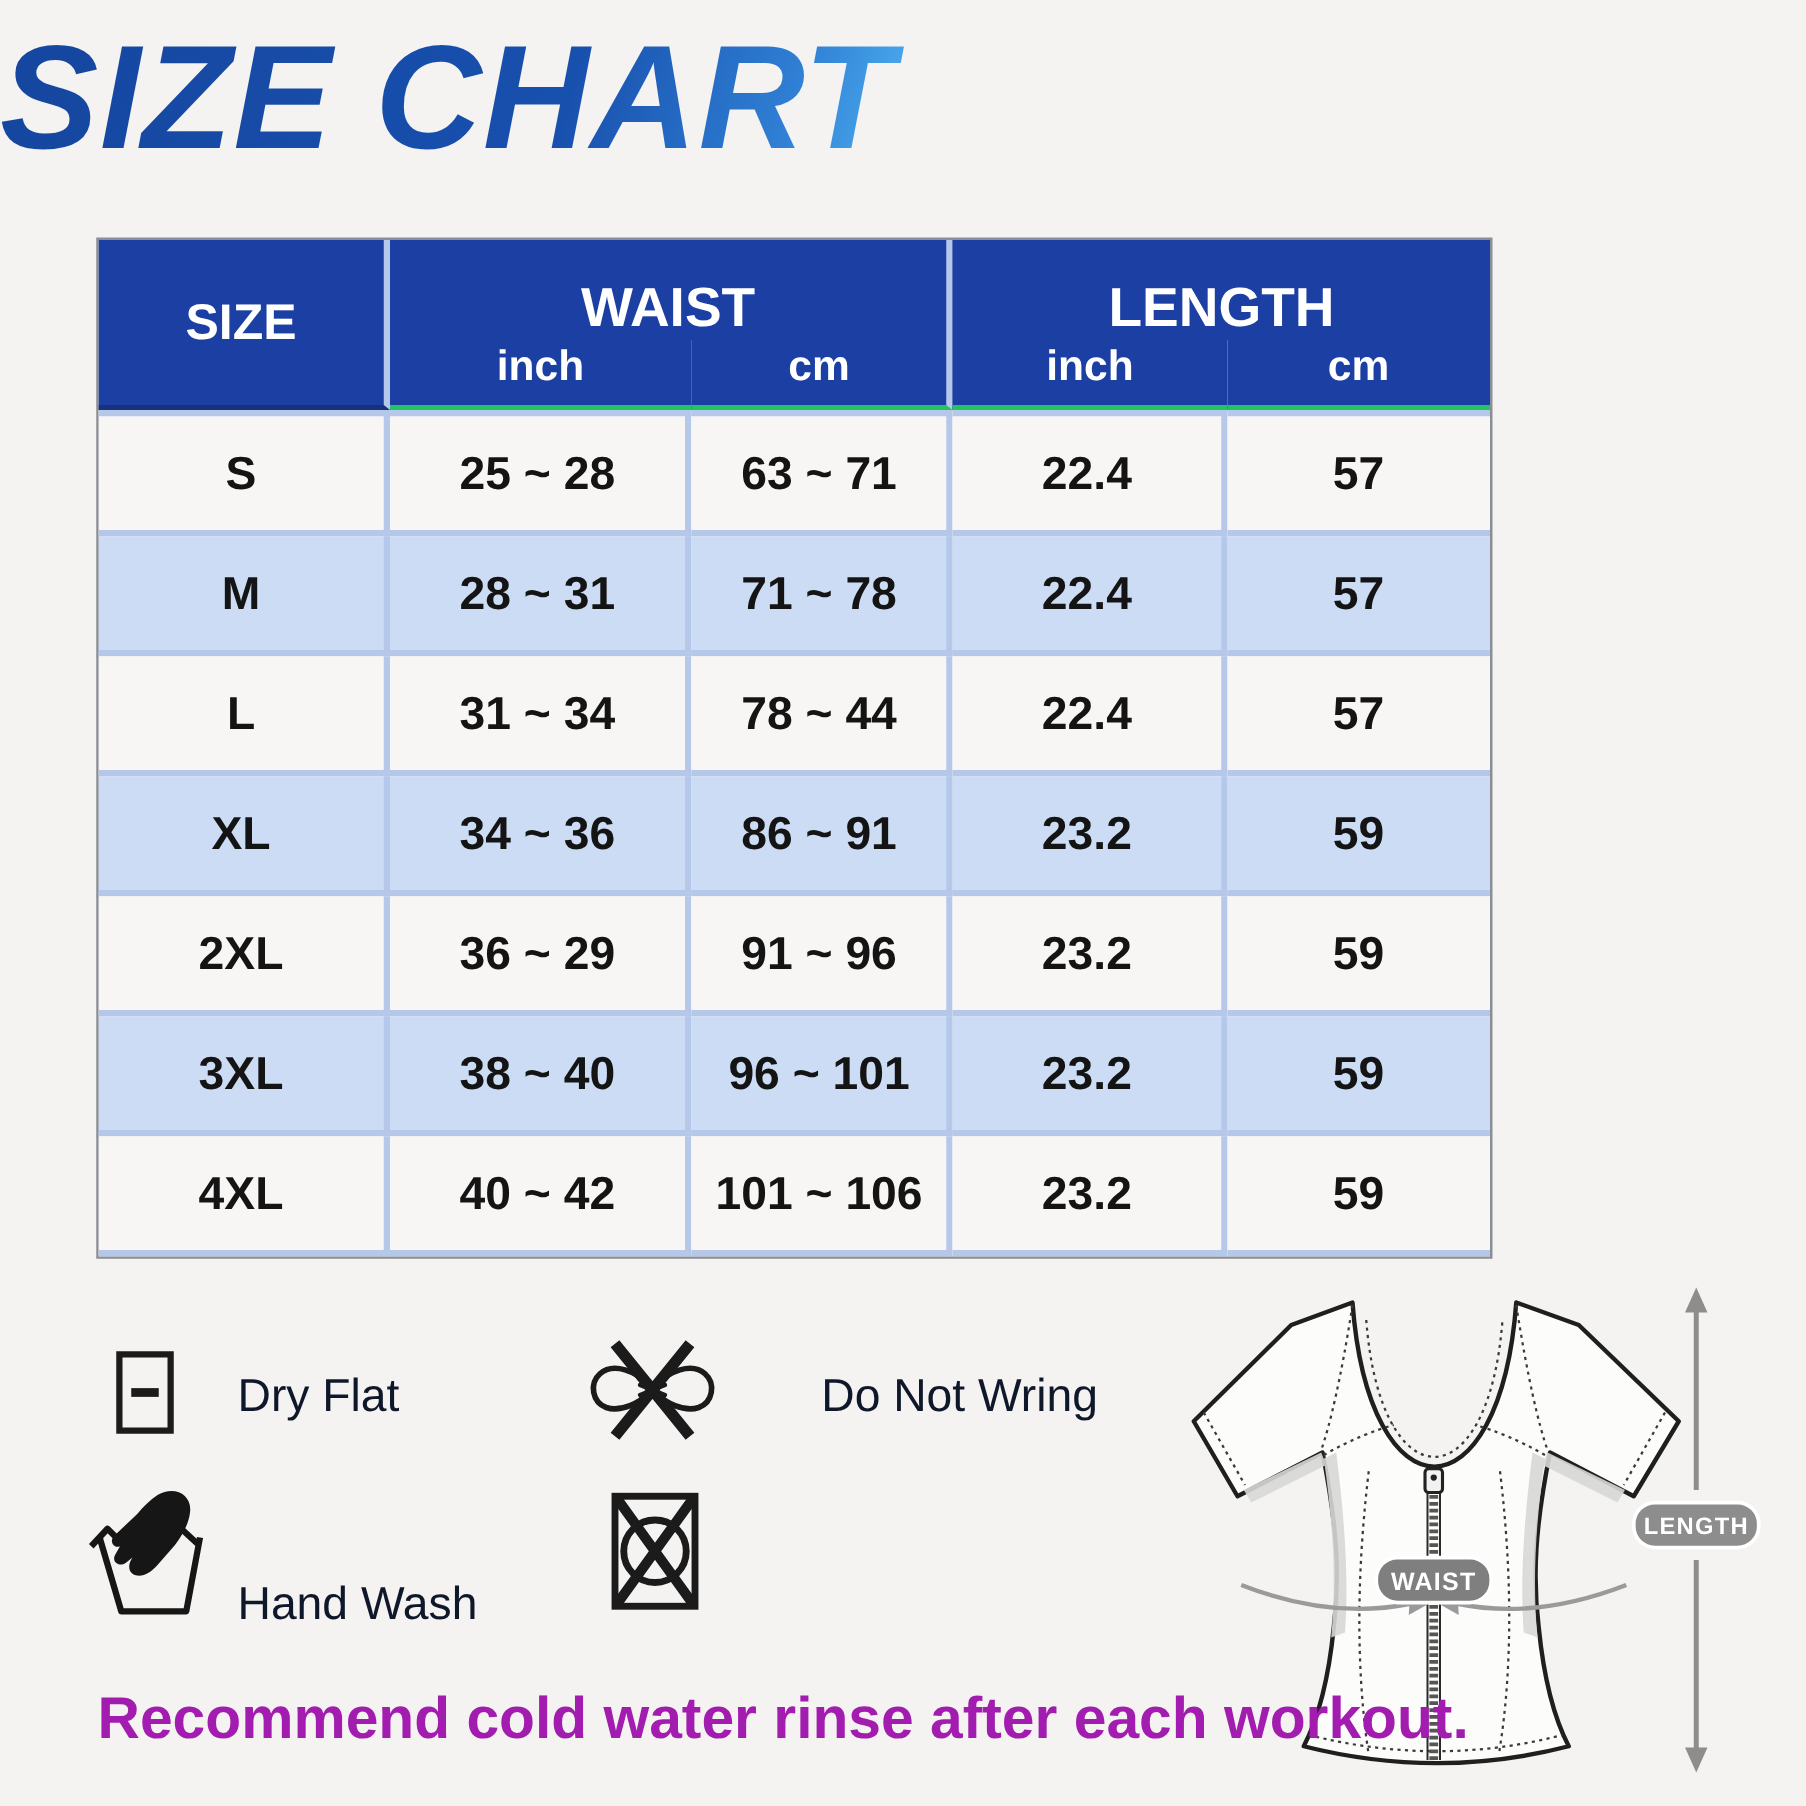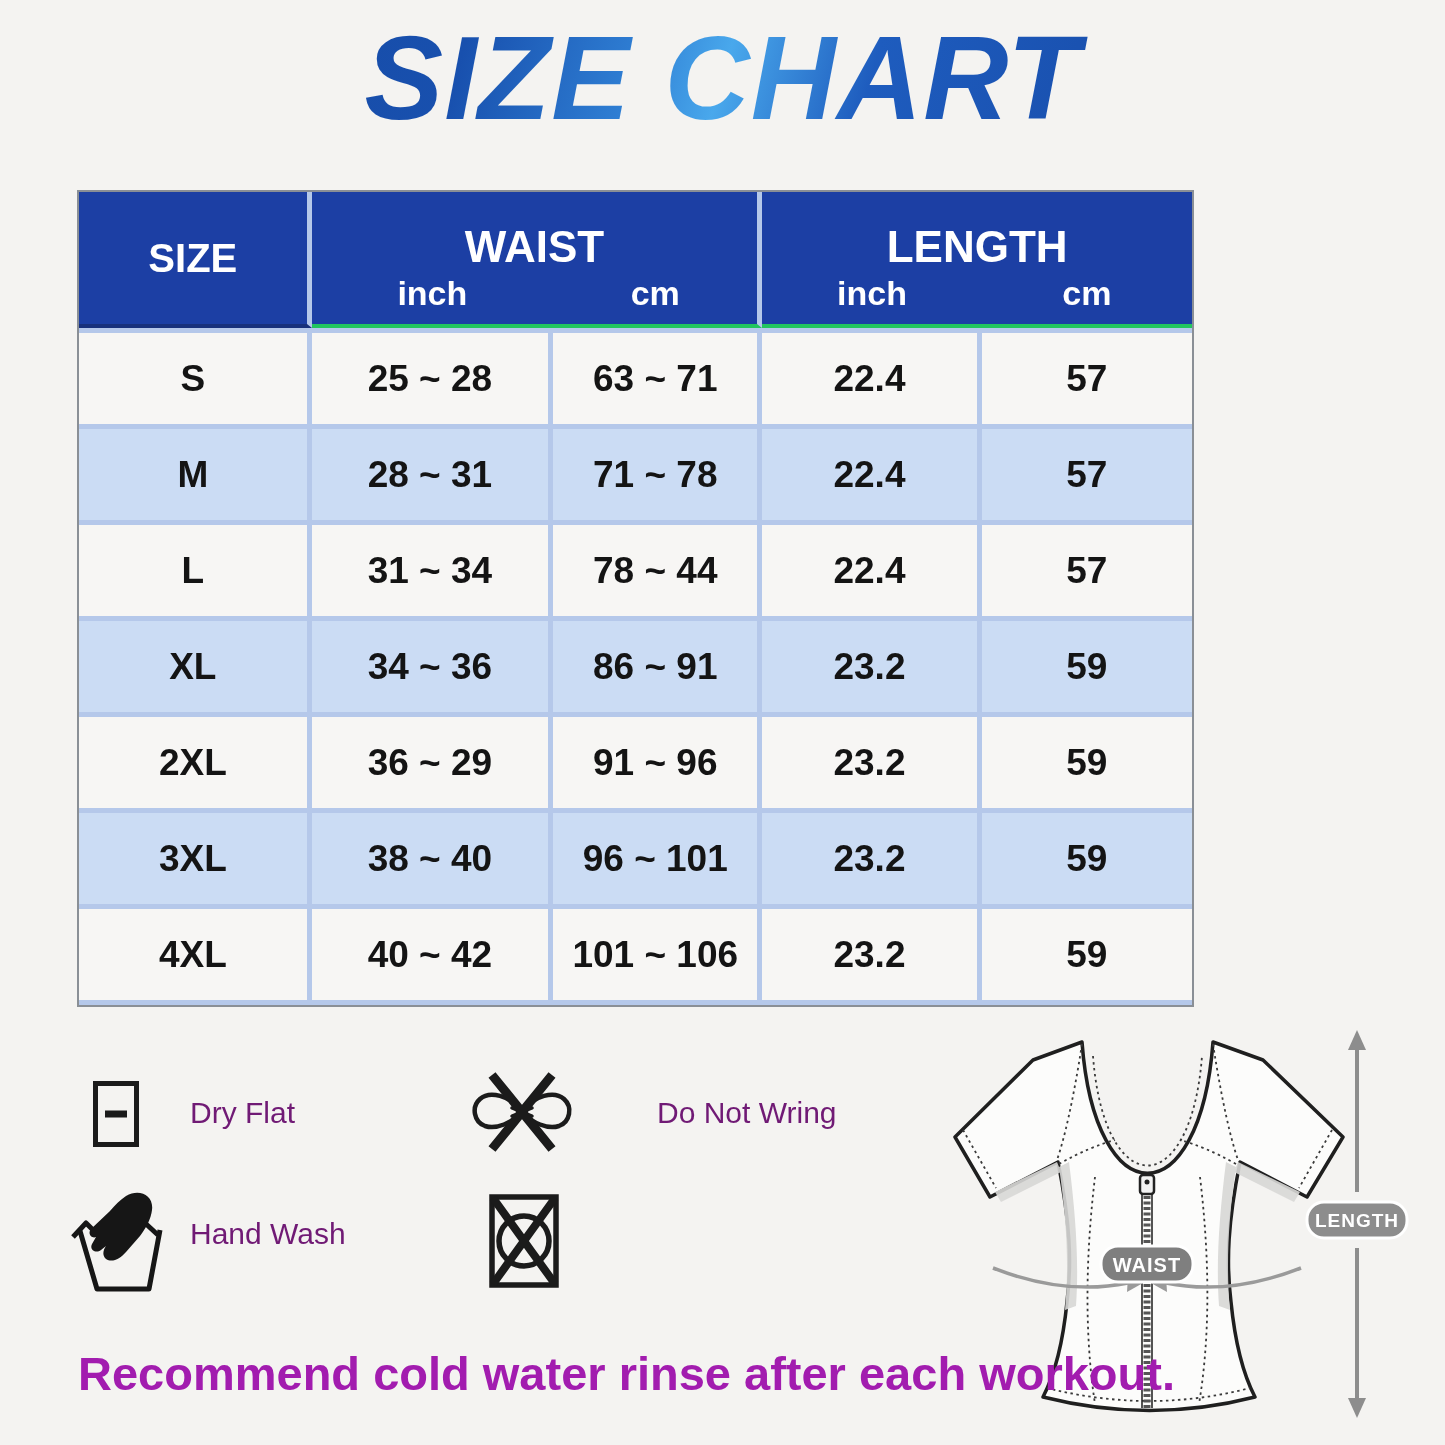--- a/index.html
+++ b/index.html
@@ -13,7 +13,7 @@
   
   .title{
     position:absolute;top:10px;left:0;width:100%;
-    text-align:center;
+    text-align:left;
     font-size:118px;font-weight:bold;font-style:italic;
     letter-spacing:1px;
     background:linear-gradient(106deg,#15469f 0%,#1850ae 32%,#2f7fd4 44%,#49a8ec 50%,#1e5cbe 60%,#123e97 100%);

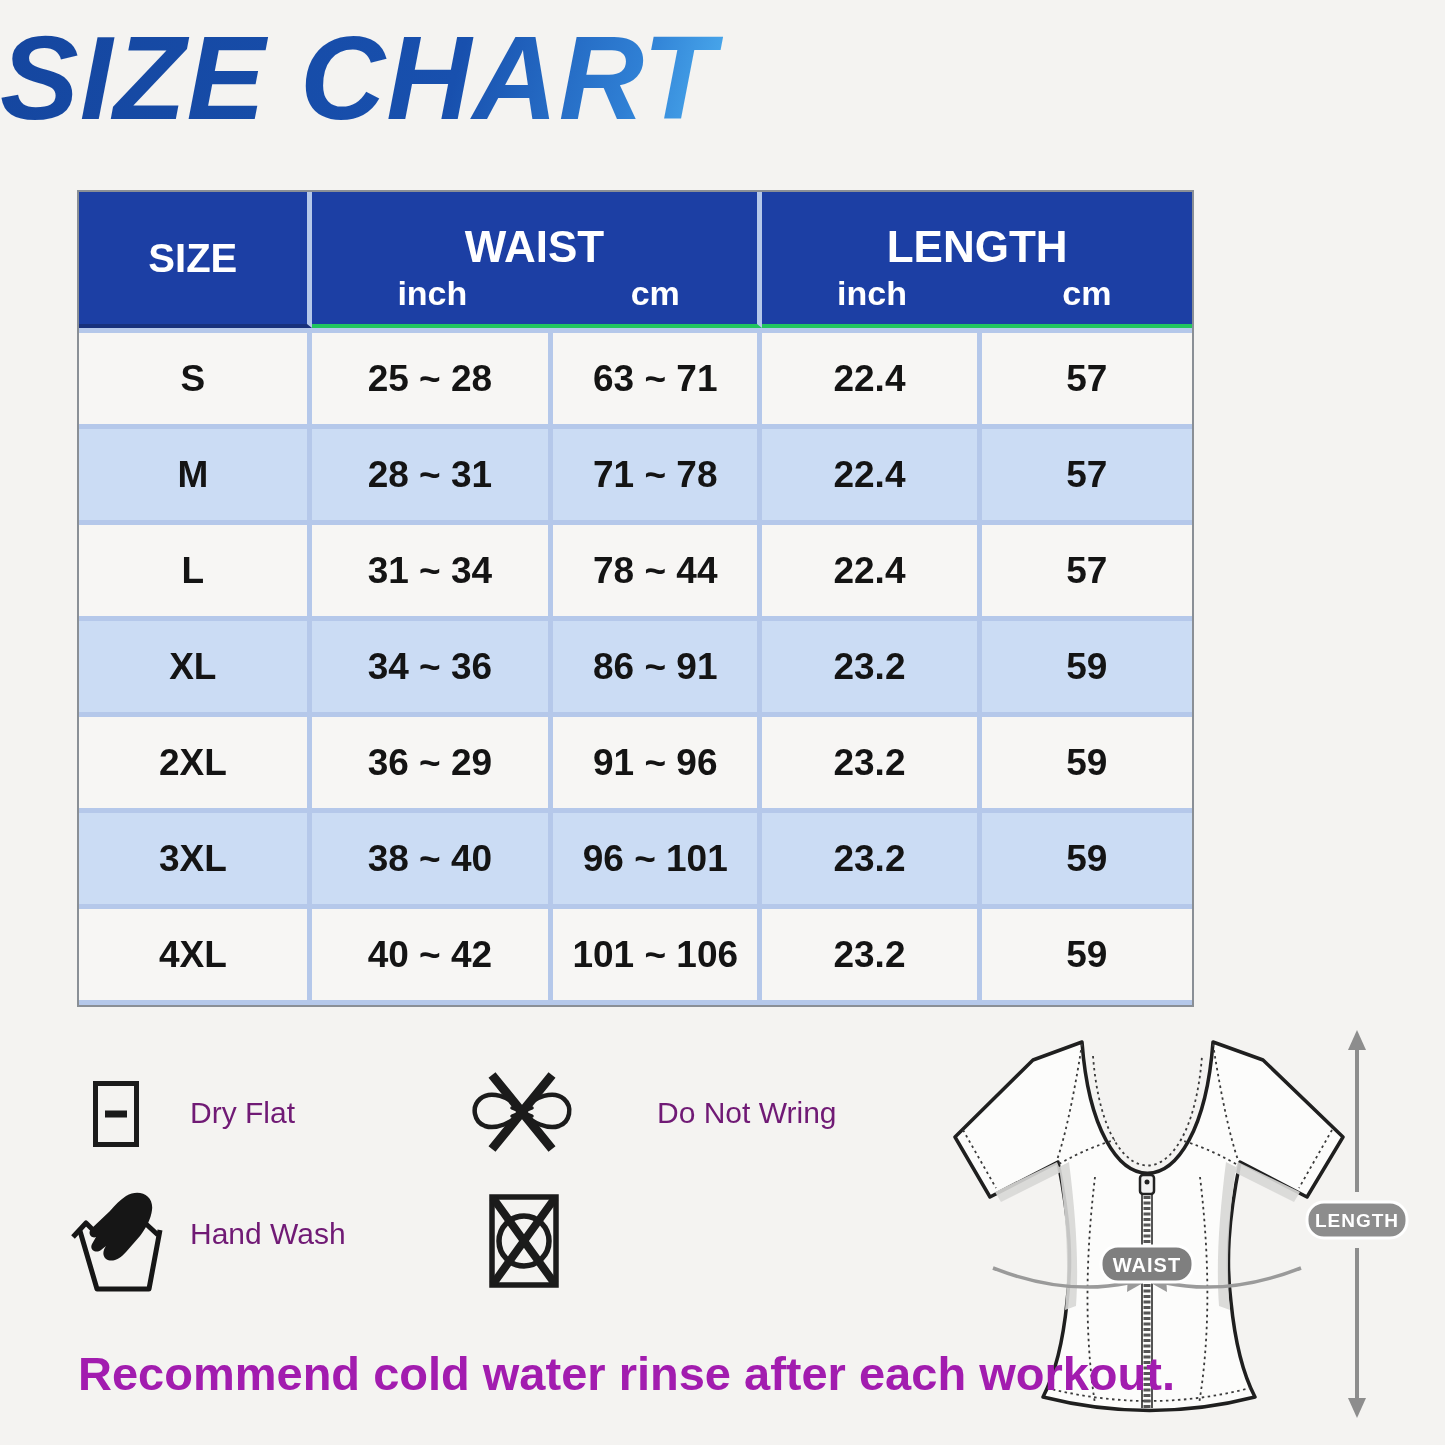--- a/index.html
+++ b/index.html
@@ -56,7 +56,7 @@
   
   .care-icon{position:absolute;}
   .care-label{
-    position:absolute;font-size:30px;color:#701a75;white-space:nowrap;
+    position:absolute;font-size:37px;color:#0f172a;white-space:nowrap;
   }
   .lbl-dry{left:190px;top:1096px;}
   .lbl-wring{left:657px;top:1096px;}

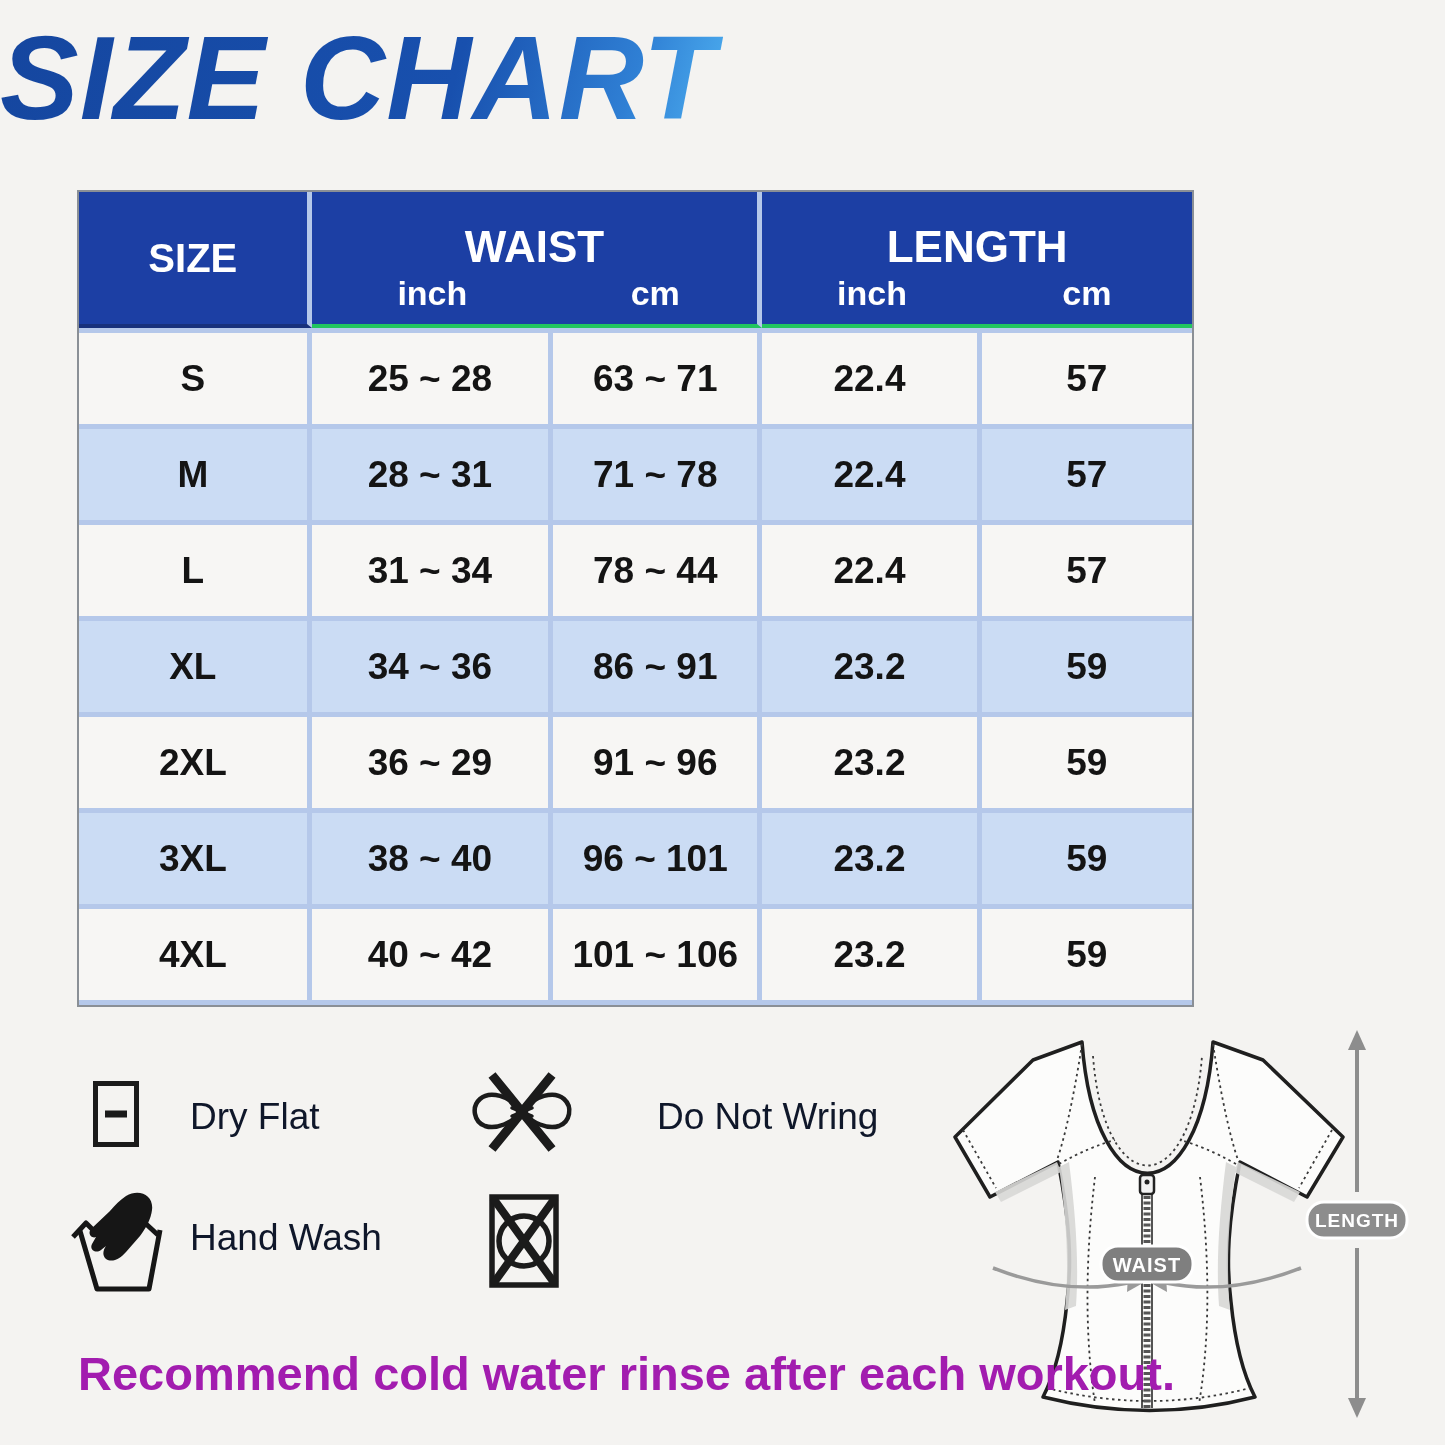--- a/index.html
+++ b/index.html
@@ -60,7 +60,7 @@
   }
   .lbl-dry{left:190px;top:1096px;}
   .lbl-wring{left:657px;top:1096px;}
-  .lbl-hand{left:190px;top:1217px;text-align:center;}
+  .lbl-hand{left:190px;top:1262px;text-align:center;}
   .lbl-tumble{left:657px;top:1226px;}
   .ic-dry{left:92px;top:1080px;}
   .ic-wring{left:466px;top:1072px;}

